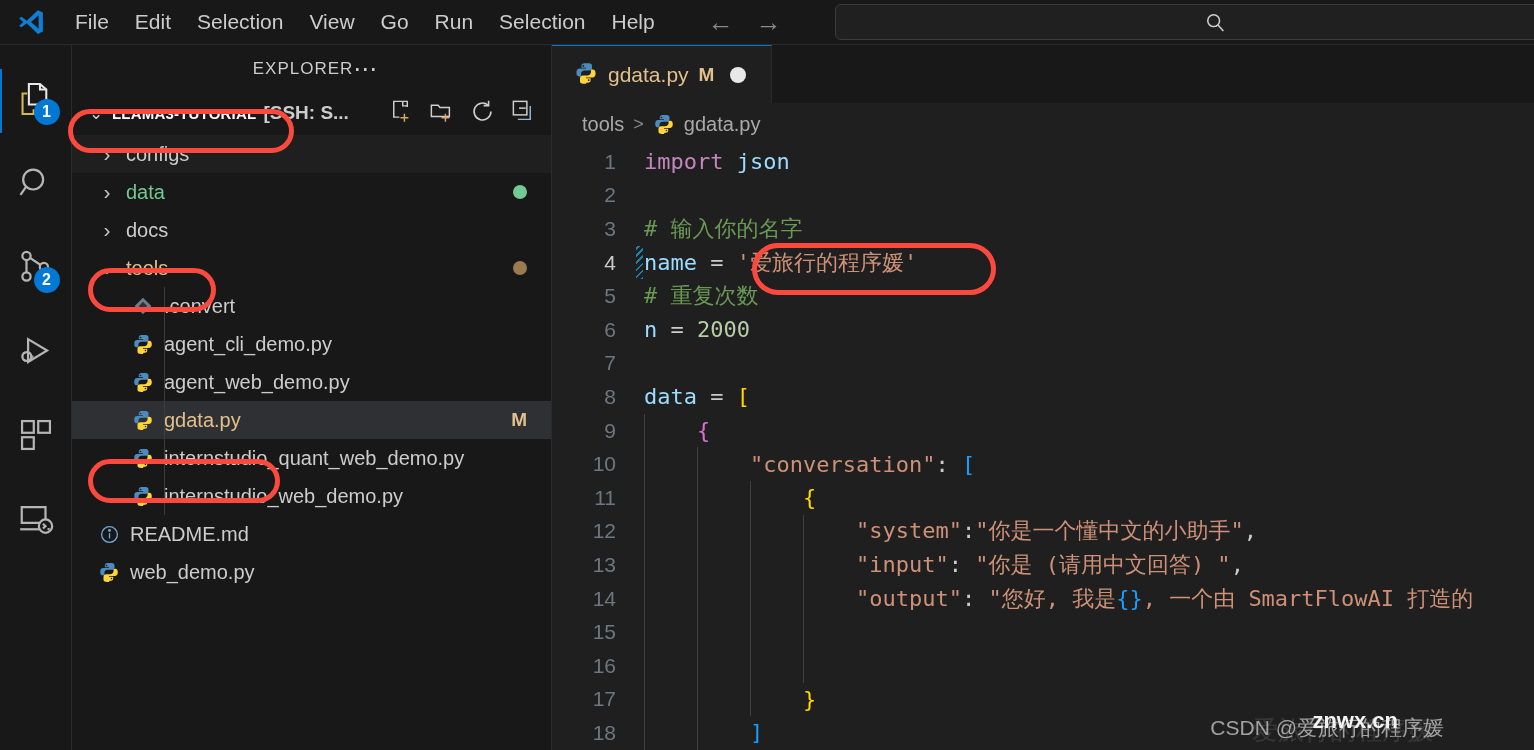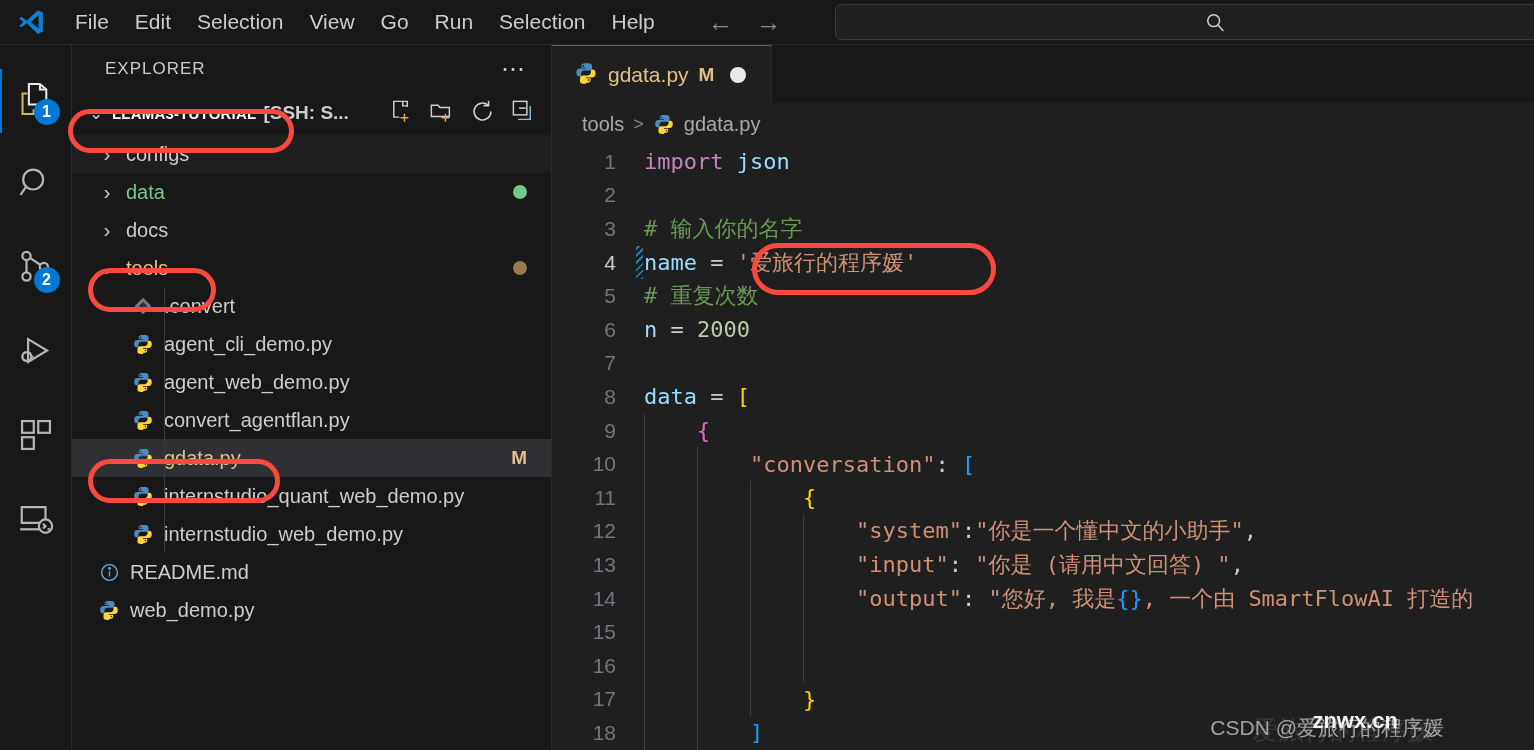--- a/index.html
+++ b/index.html
@@ -59,7 +59,7 @@
     background: #181818; border-right: 1px solid #2b2b2b;
   }
   .sb-title {
-    height: 48px; display: flex; align-items: center; justify-content: space-between;
+    height: 48px; display: flex; align-items: center; justify-content: center;
     padding: 0 24px 0 33px;
   }
   .sb-title .t { color: #cccccc; font-size: 17px; letter-spacing: 1px; }

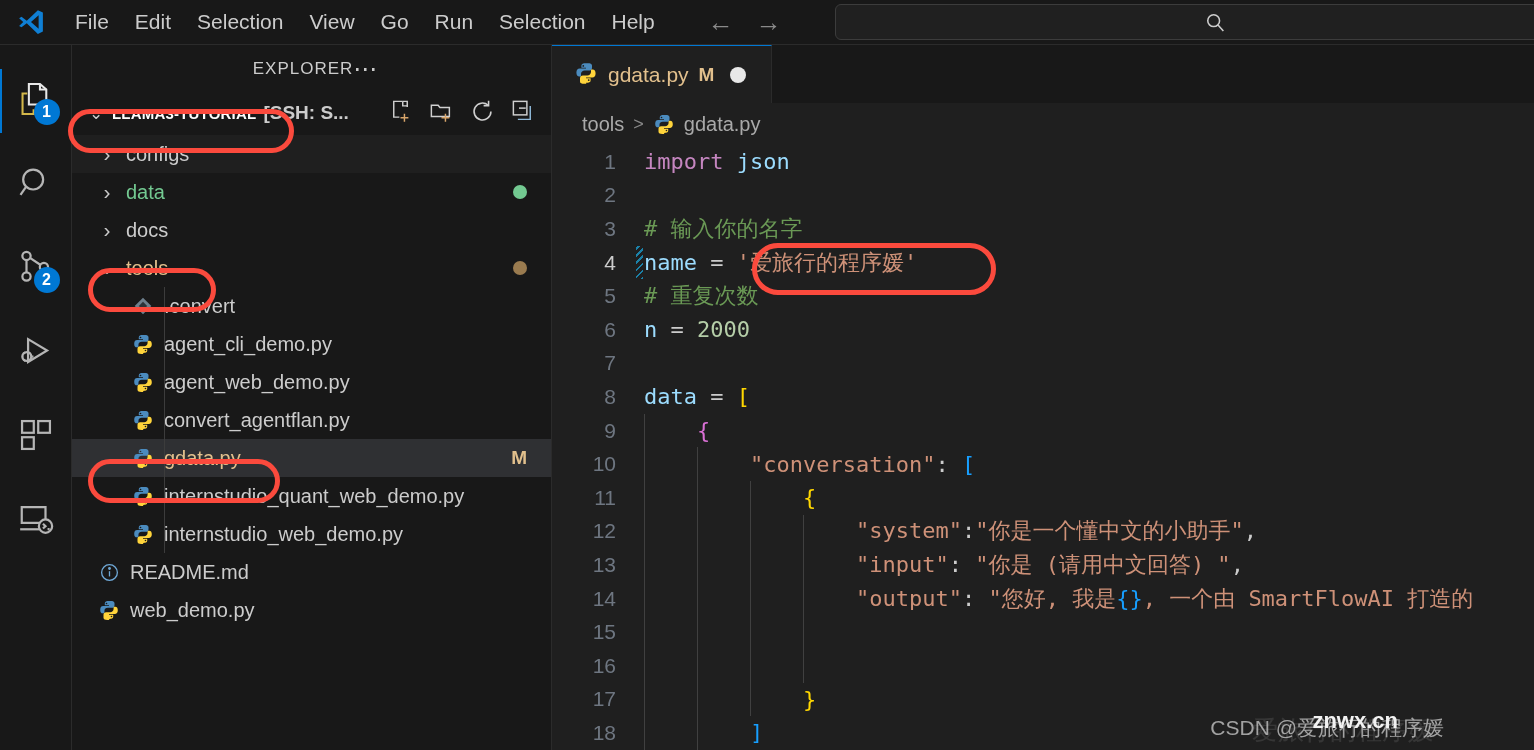--- a/index.html
+++ b/index.html
@@ -352,17 +352,6 @@
             </svg>
           </span>
           <span class="label">agent_web_demo.py</span>
-          <span class="guide"></span>
-        </div>
-        <div class="row">
-          <span class="ind" style="width: 56px;"></span>
-          <span class="ficon">
-            <svg width="22" height="22" viewBox="0 0 24 24">
-              <path d="M11.8 2.2c-2.6 0-4.4.6-4.4 2.4v2.2h4.6v.8H5.6c-1.8 0-3.2 1.2-3.2 4s1.1 4 2.9 4h1.7v-2.6c0-2 1.7-3.4 3.7-3.4h4.5c1.6 0 2.8-1.3 2.8-2.9V4.6c0-1.8-1.7-2.4-4.2-2.4h-2zM9.3 4a.9.9 0 1 1 0 1.8.9.9 0 0 1 0-1.8z" fill="#4b8bbe"></path>
-              <path d="M12.2 21.8c2.6 0 4.4-.6 4.4-2.4v-2.2H12v-.8h6.4c1.8 0 3.2-1.2 3.2-4s-1.1-4-2.9-4h-1.7v2.6c0 2-1.7 3.4-3.7 3.4H8.8c-1.6 0-2.8 1.3-2.8 2.9v3.1c0 1.8 1.7 2.4 4.2 2.4h2zM14.7 20a.9.9 0 1 1 0-1.8.9.9 0 0 1 0 1.8z" fill="#ffd43b"></path>
-            </svg>
-          </span>
-          <span class="label">convert_agentflan.py</span>
           <span class="guide"></span>
         </div>
         <div class="row sel">

